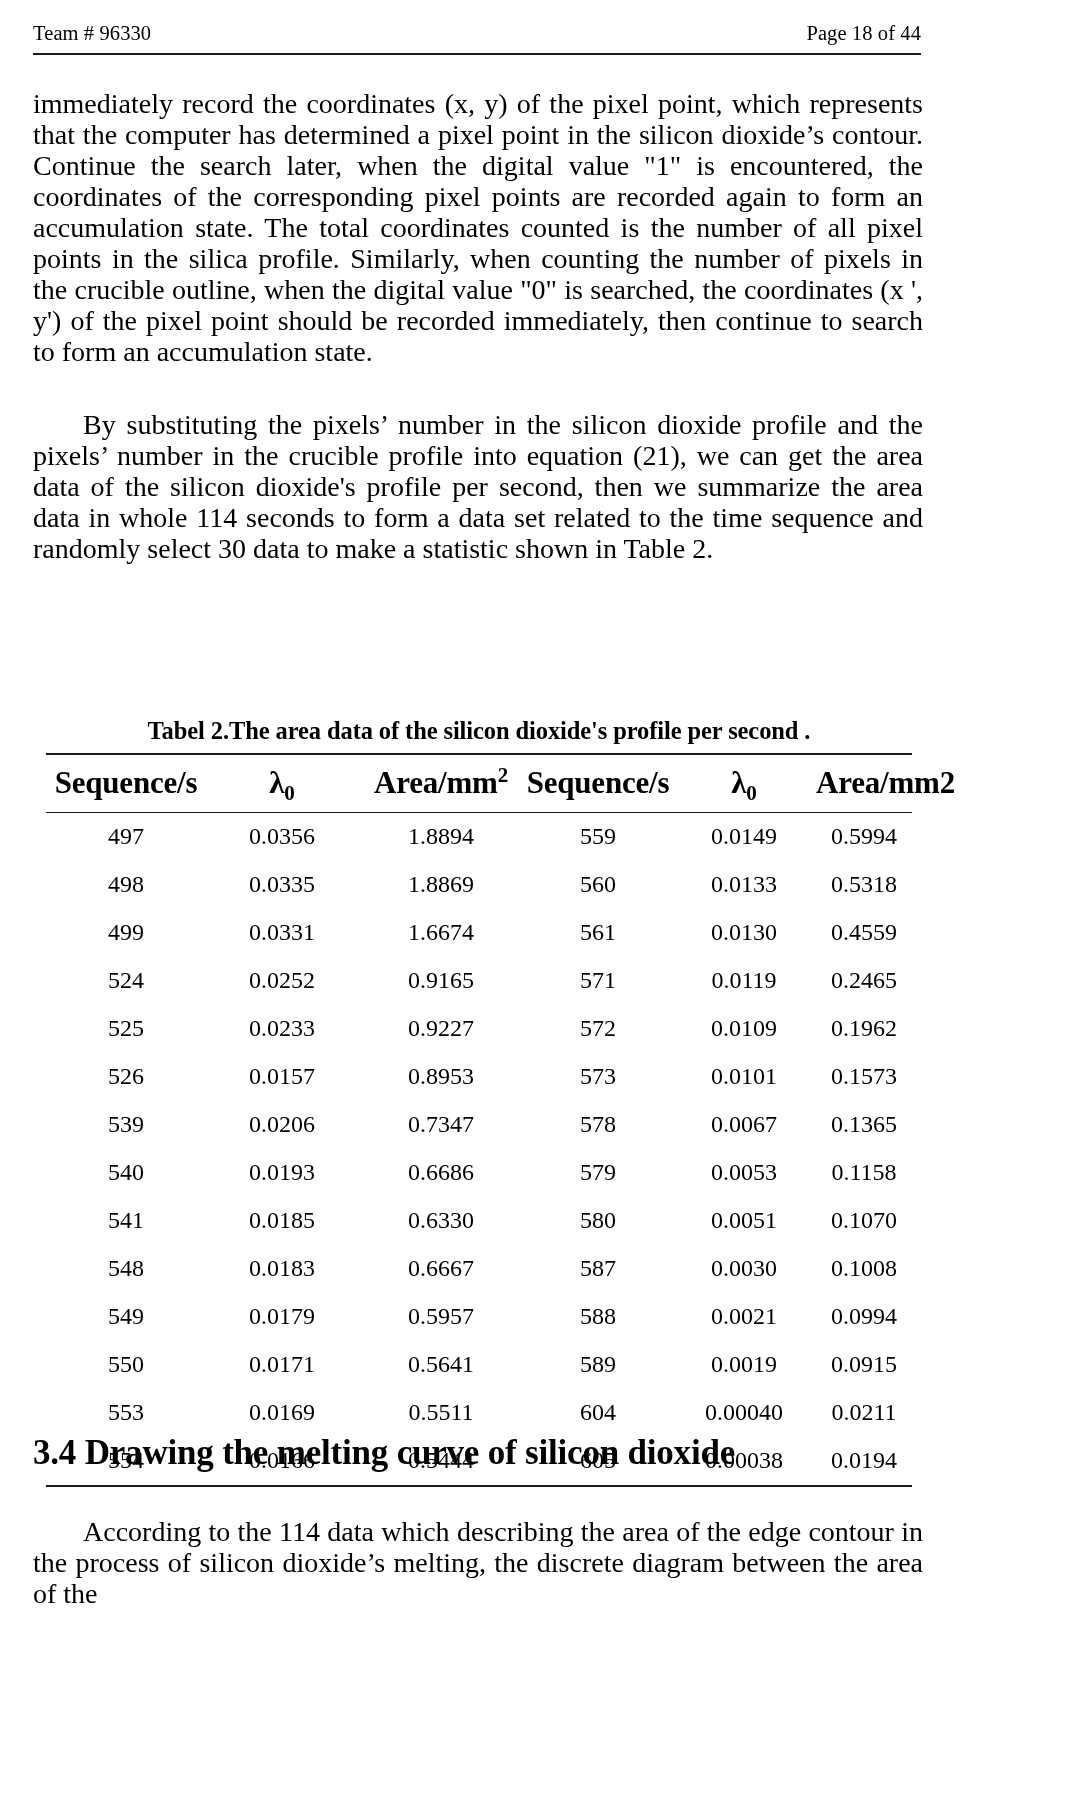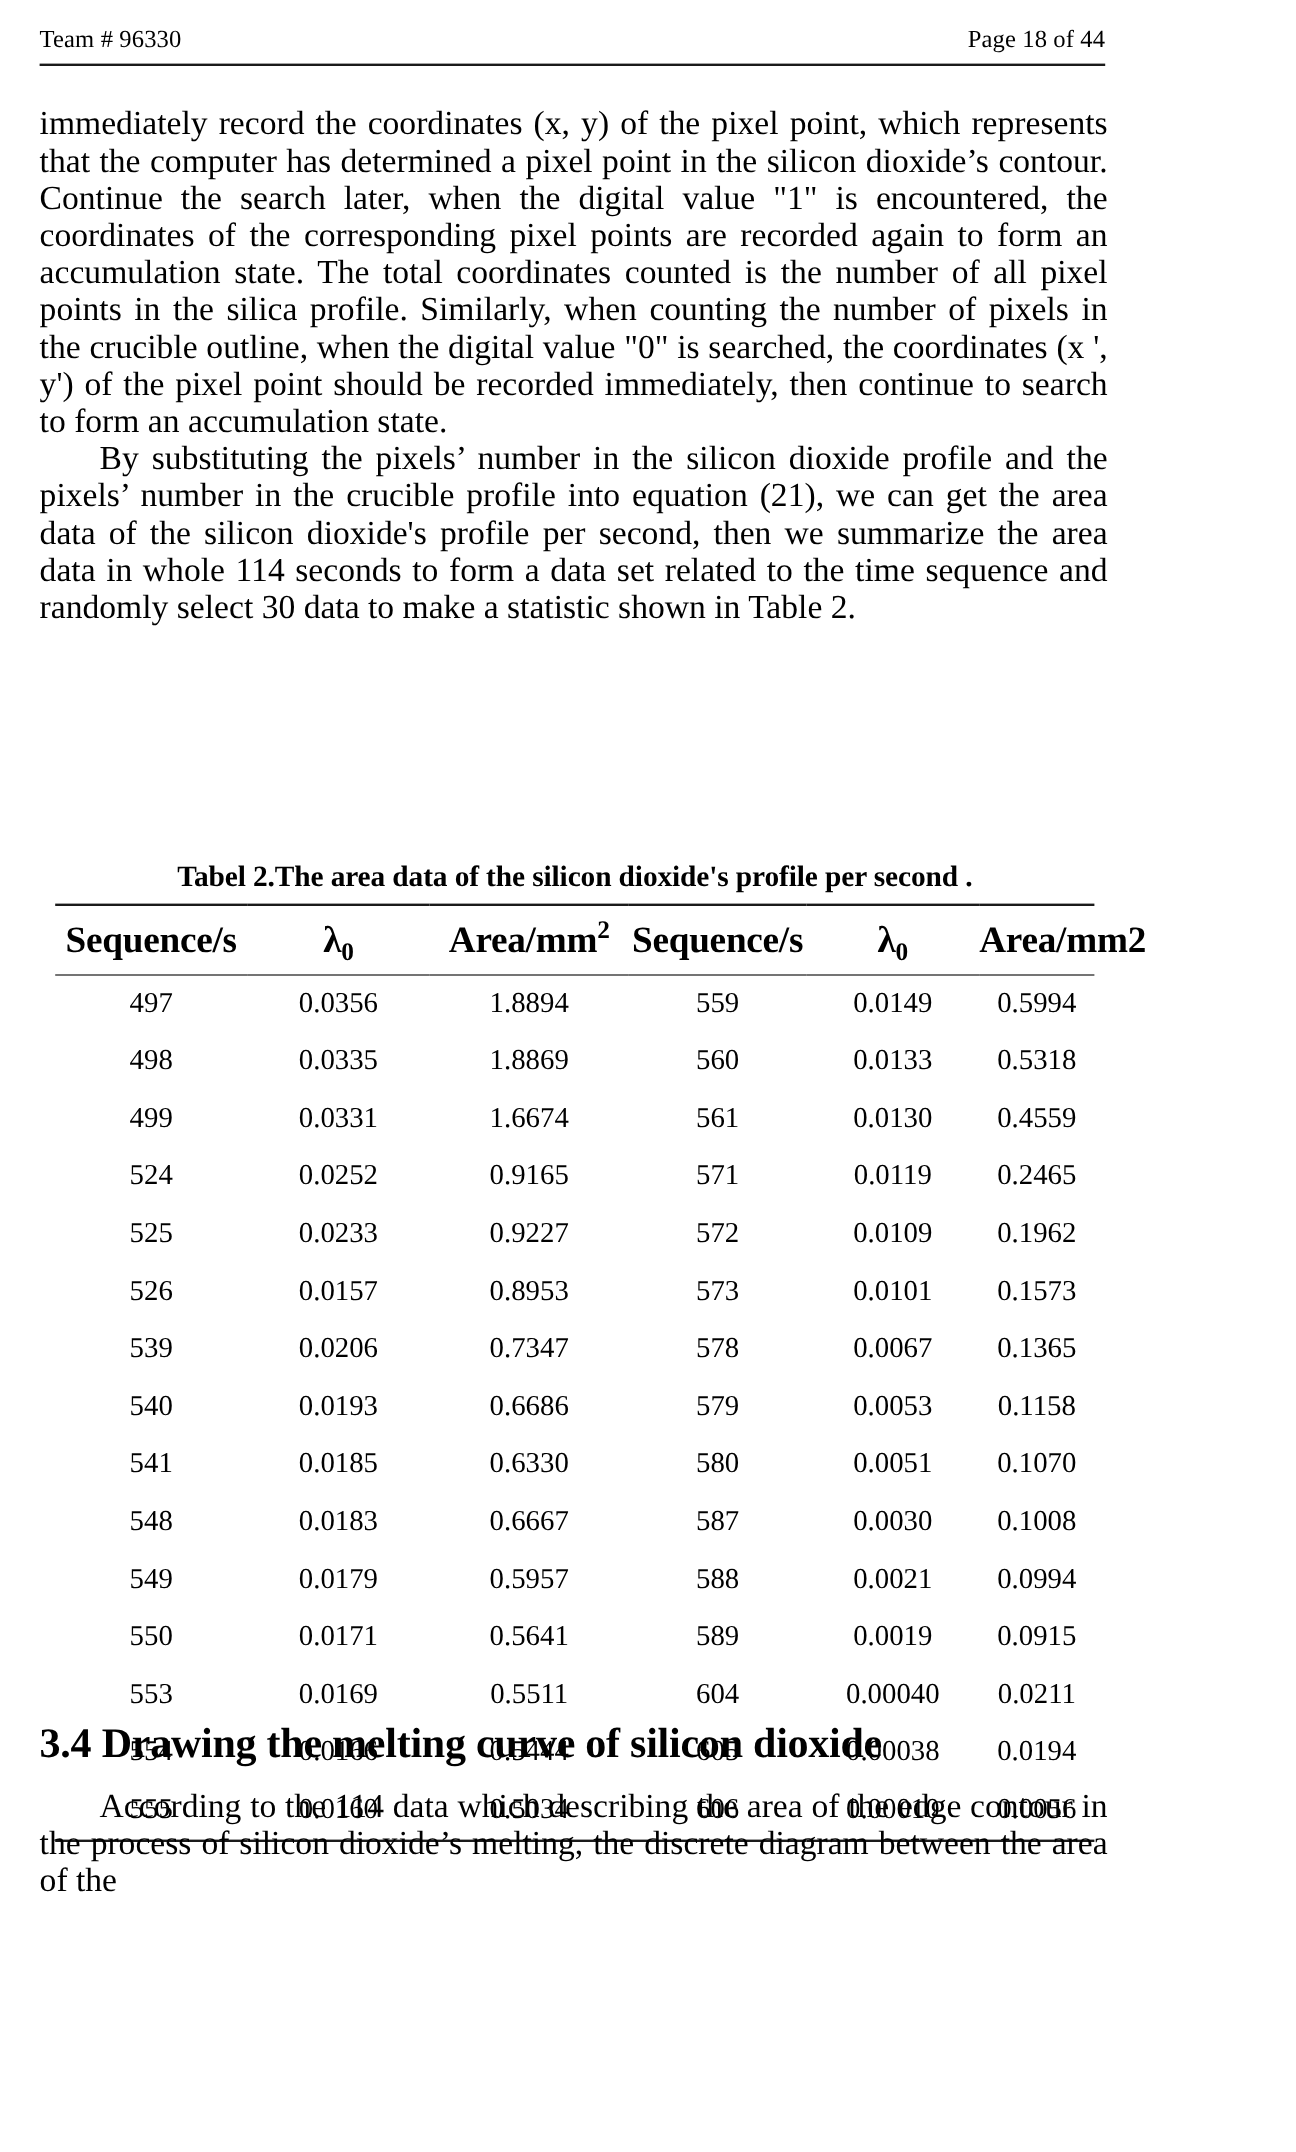--- a/index.html
+++ b/index.html
@@ -67,6 +67,7 @@
   }
   p.body.indent {
     text-indent: 50px;
+    margin-top: 42px;
   }
 
   

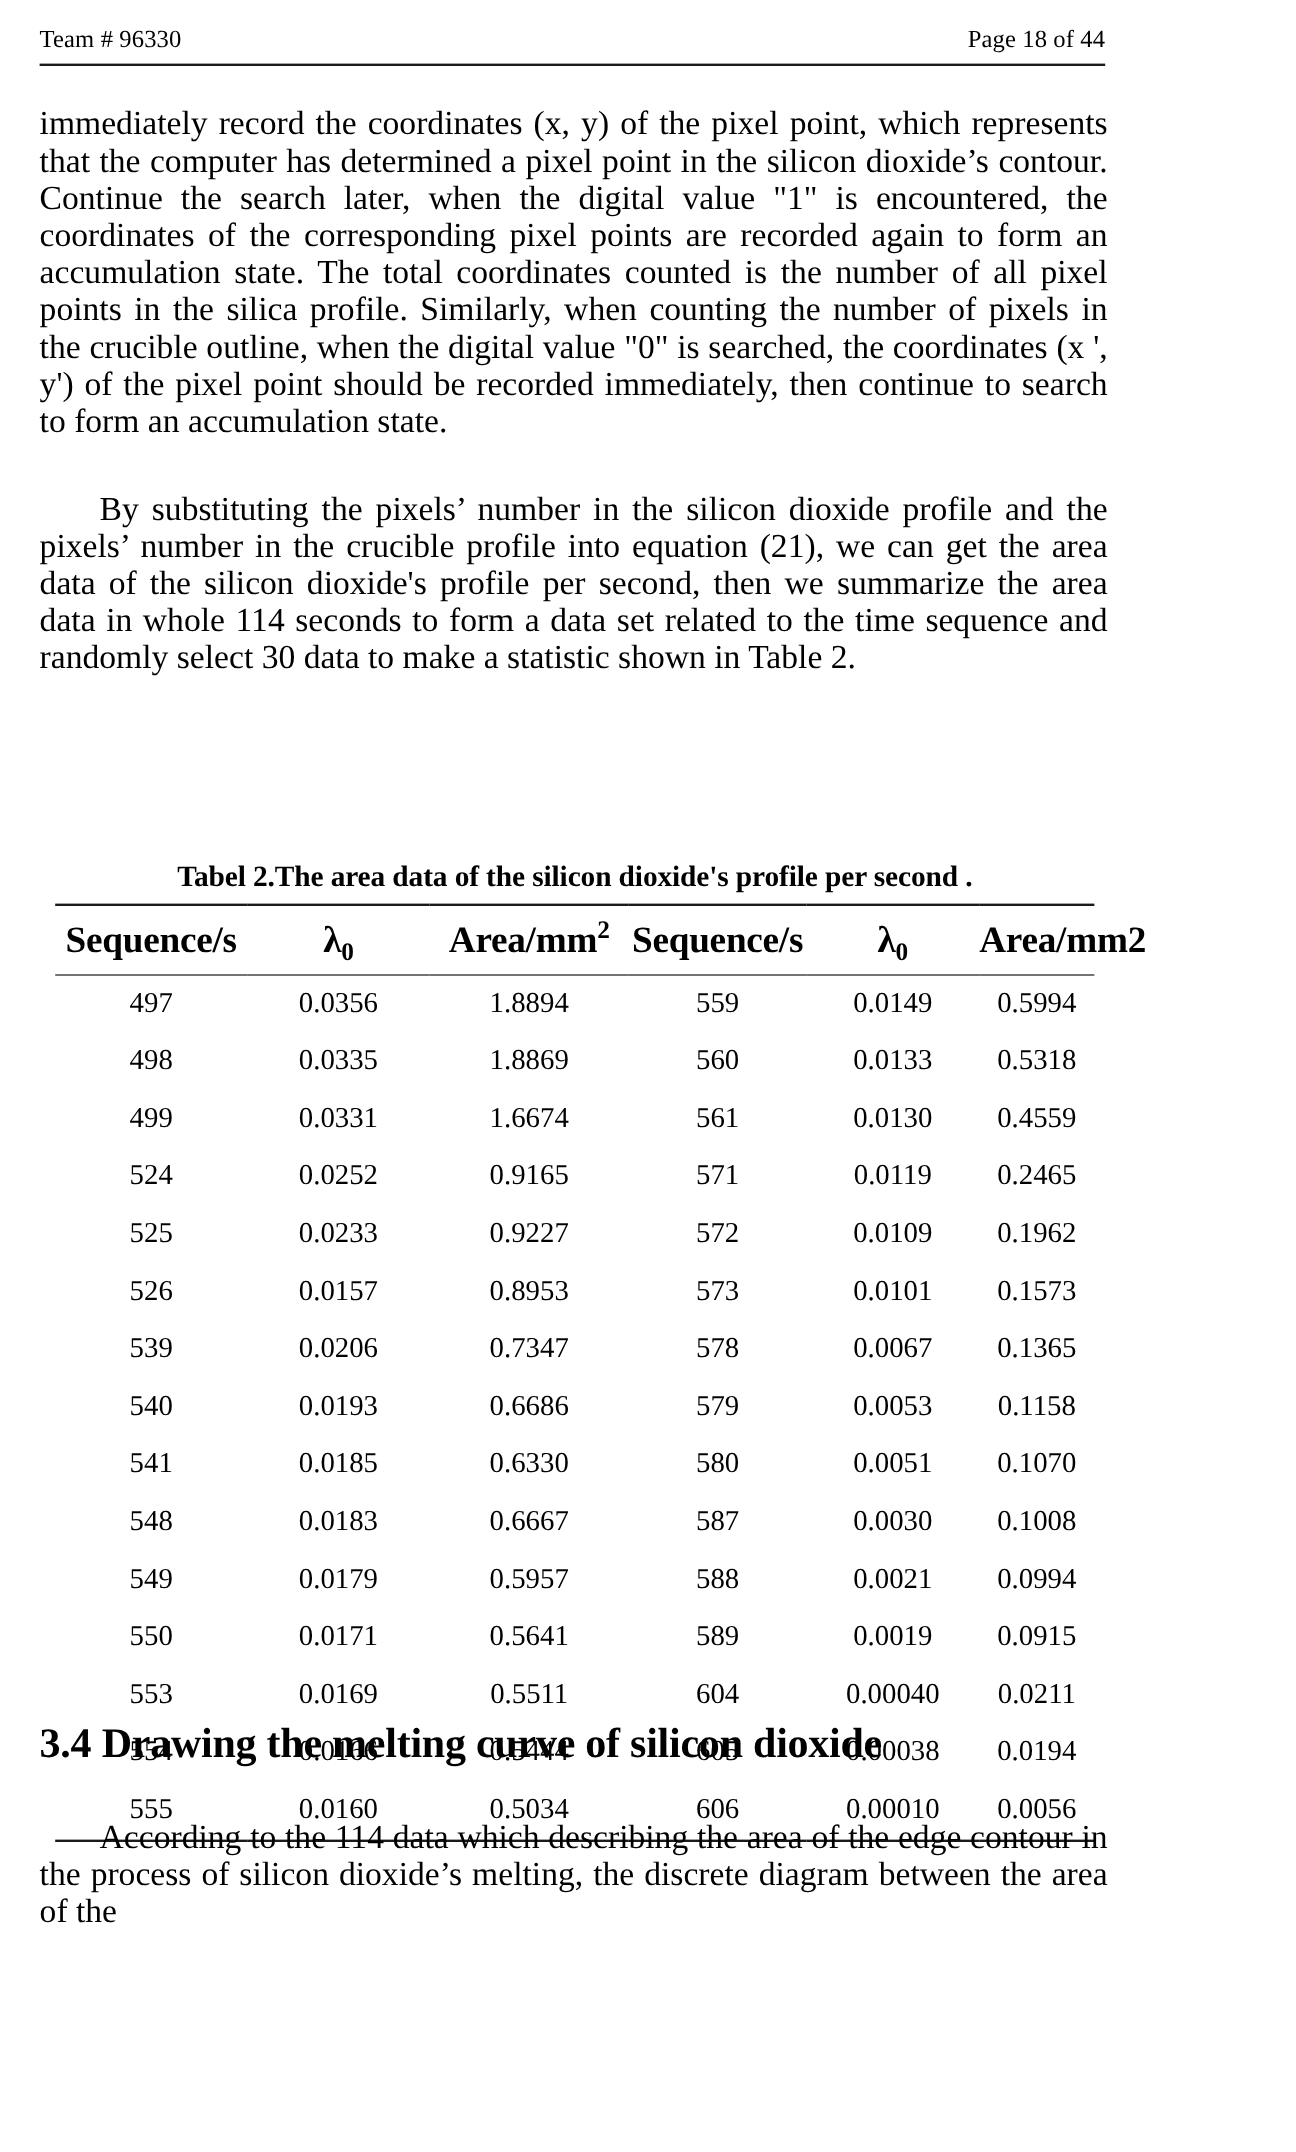--- a/index.html
+++ b/index.html
@@ -320,14 +320,6 @@
             <td class="cell">0.00038</td>
             <td class="cell">0.0194</td>
           </tr>
-          <tr>
-            <td class="cell">555</td>
-            <td class="cell">0.0160</td>
-            <td class="cell">0.5034</td>
-            <td class="cell">606</td>
-            <td class="cell">0.00010</td>
-            <td class="cell">0.0056</td>
-          </tr>
         </tbody>
       <tbody>
         <tr class="rule-bot">

